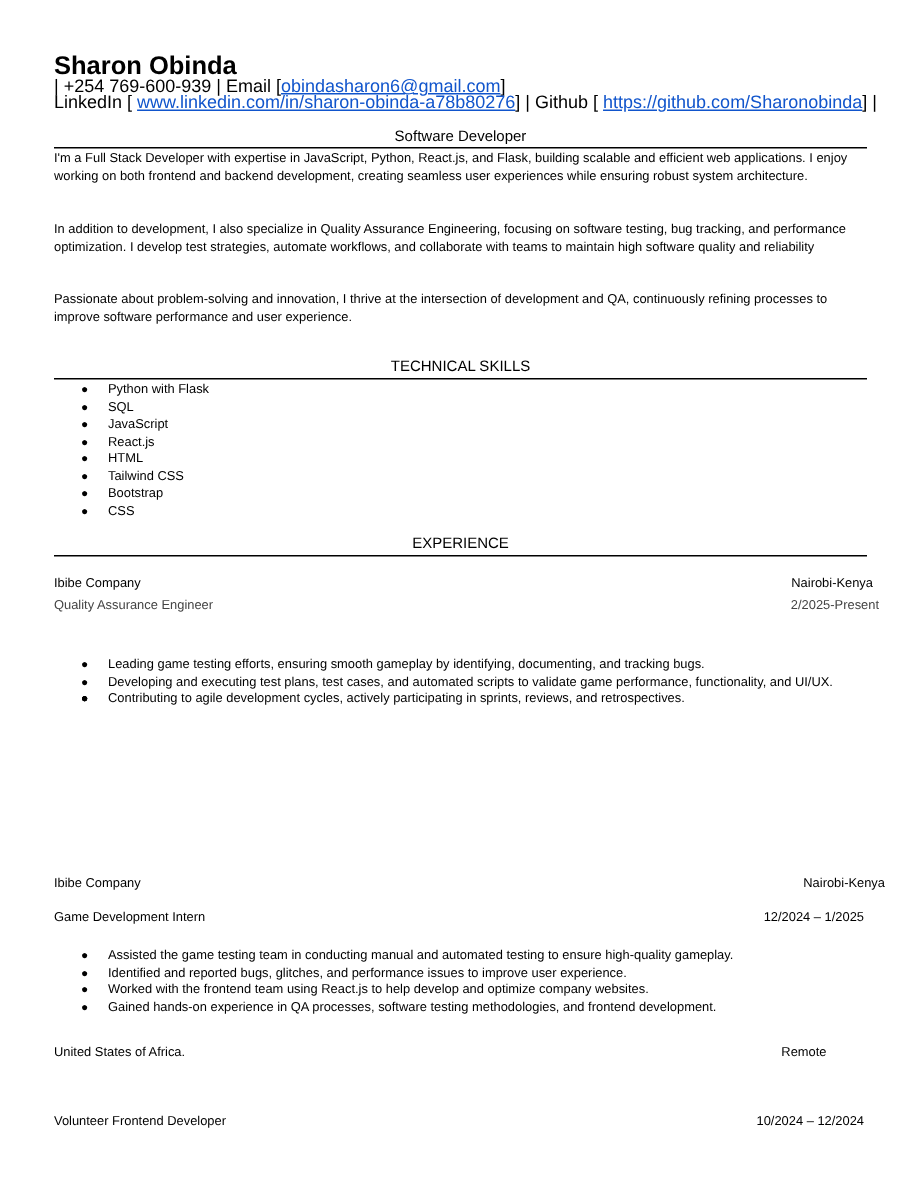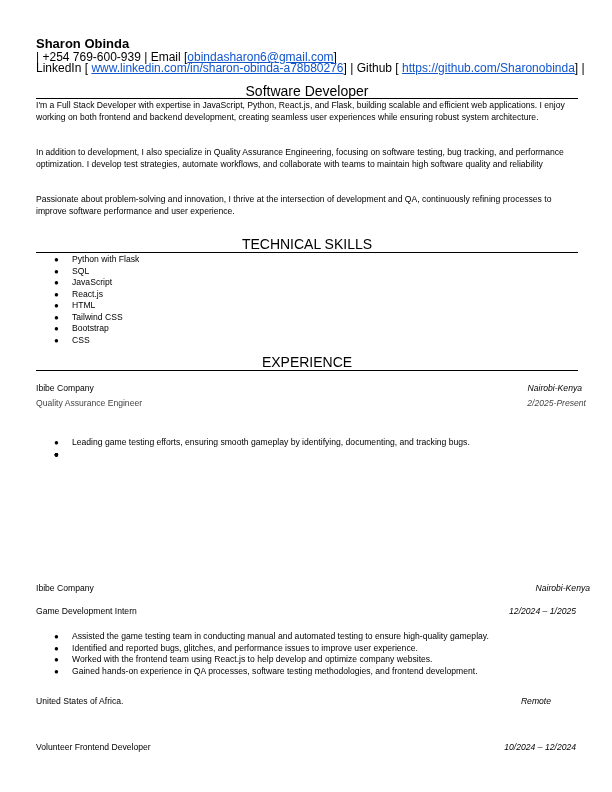--- a/index.html
+++ b/index.html
@@ -6,7 +6,7 @@
   body { width: 612px; height: 792px; position: relative; overflow: hidden;
          font-family: "Liberation Sans", sans-serif; color: #000; font-size: 8.6px; }
   .abs { position: absolute; }
-  .name { left: 36px; top: 36px; font-size: 13px; font-weight: bold; line-height: 16px; }
+  .name { left: 36px; top: 36px; font-size: 17px; font-weight: bold; line-height: 16px; }
   .line { left: 36px; font-size: 12px; line-height: 11px; white-space: nowrap; }
   a.link { color: #1155cc; text-decoration: underline; }
   .heading { left: 36px; width: 542px; text-align: center; font-size: 14px; line-height: 11px; }

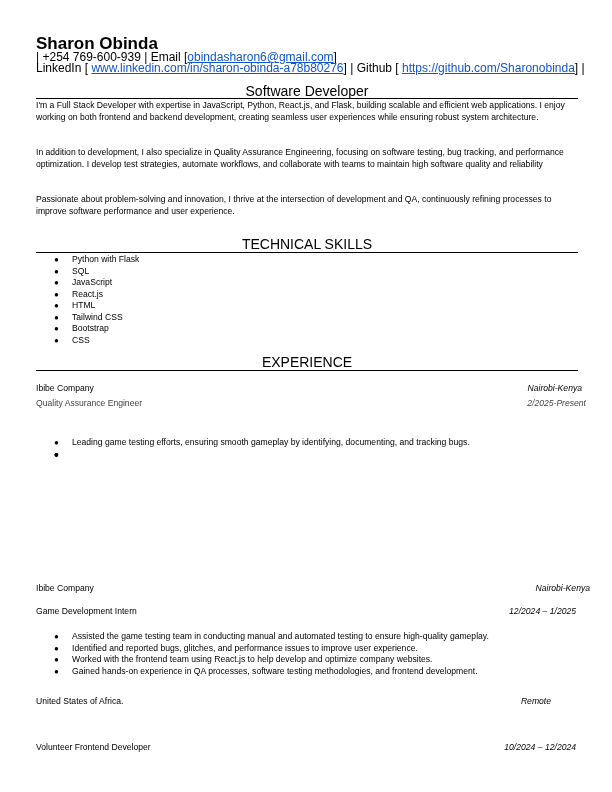--- a/index.html
+++ b/index.html
@@ -9,7 +9,7 @@
   .name { left: 36px; top: 36px; font-size: 17px; font-weight: bold; line-height: 16px; }
   .line { left: 36px; font-size: 12px; line-height: 11px; white-space: nowrap; }
   a.link { color: #1155cc; text-decoration: underline; }
-  .heading { left: 36px; width: 542px; text-align: center; font-size: 14px; line-height: 11px; }
+  .heading { left: 36px; width: 542px; text-align: center; font-size: 10px; line-height: 11px; }
   .rule { left: 36px; width: 542px; height: 0; border-top: 1.2px solid #000; }
   .para { left: 36px; width: 545px; font-size: 8.6px; line-height: 11.5px; }
   ul.bullets { position: absolute; margin: 0; padding: 0; list-style: none; }

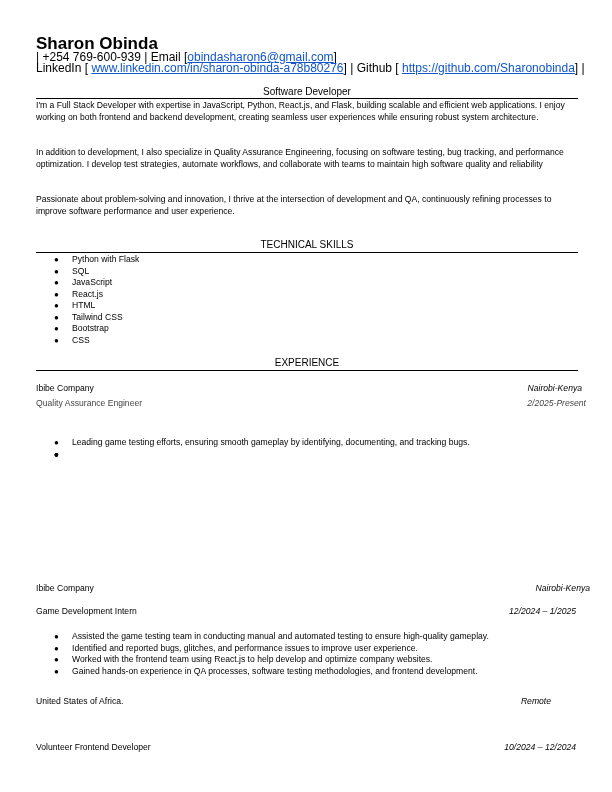--- a/index.html
+++ b/index.html
@@ -16,7 +16,7 @@
   ul.bullets li { position: relative; padding-left: 36px; font-size: 8.6px; line-height: 11.5px; }
   ul.bullets li .dot { position: absolute; left: 18px; top: 0; font-size: 8px; }
   .row { left: 36px; width: 510px; font-size: 8.6px; line-height: 11px; }
-  .row .right { position: absolute; right: 0; top: 0; font-style: italic; }
+  .row .right { position: absolute; right: 0; top: 0; }
   .gray { color: #444; }
 </style>
 </head>

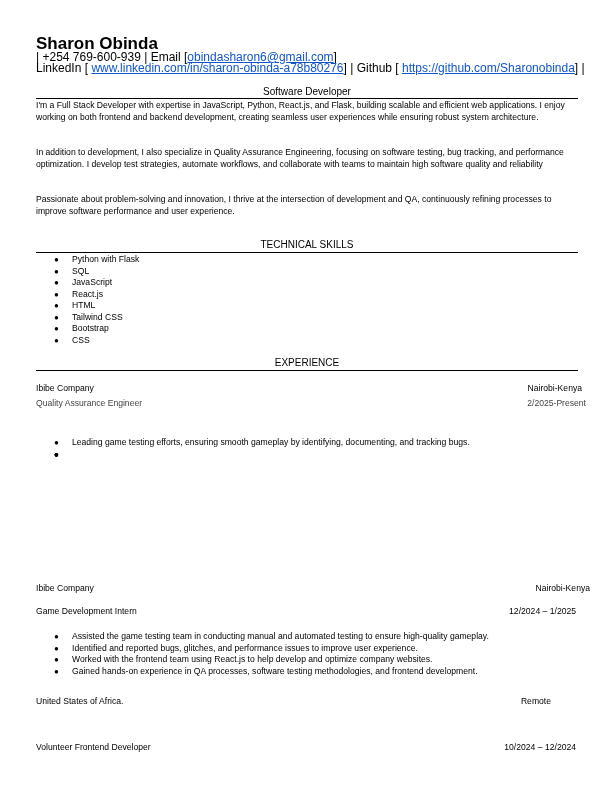--- a/index.html
+++ b/index.html
@@ -62,7 +62,7 @@
 </div>
 <ul class="bullets" style="left:36px; top:437px; width:540px;">
   <li><span class="dot">●</span><span>Leading game testing efforts, ensuring smooth gameplay by identifying, documenting, and tracking bugs.</span></li>
-  <li><span class="dot">●</span></li>
+  <li><span class="dot">●</span><span>Developing and executing test plans, test cases, and automated scripts to validate game performance, functionality, and UI/UX.</span></li>
   <li><span class="dot">●</span></li>
   <li><span class="dot">●</span></li>
   <li><span class="dot">●</span></li>

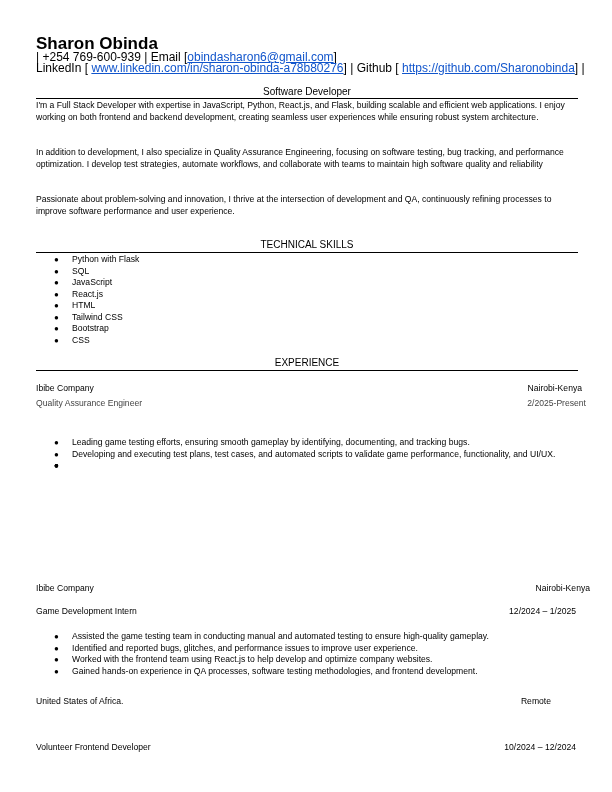--- a/index.html
+++ b/index.html
@@ -66,7 +66,7 @@
   <li><span class="dot">●</span></li>
   <li><span class="dot">●</span></li>
   <li><span class="dot">●</span></li>
-  <li><span class="dot">●</span></li>
+  <li><span class="dot">●</span><span>Contributing to agile development cycles, actively participating in sprints, reviews, and retrospectives.</span></li>
 </ul>
 
 <div class="abs row" style="top:583px;">

